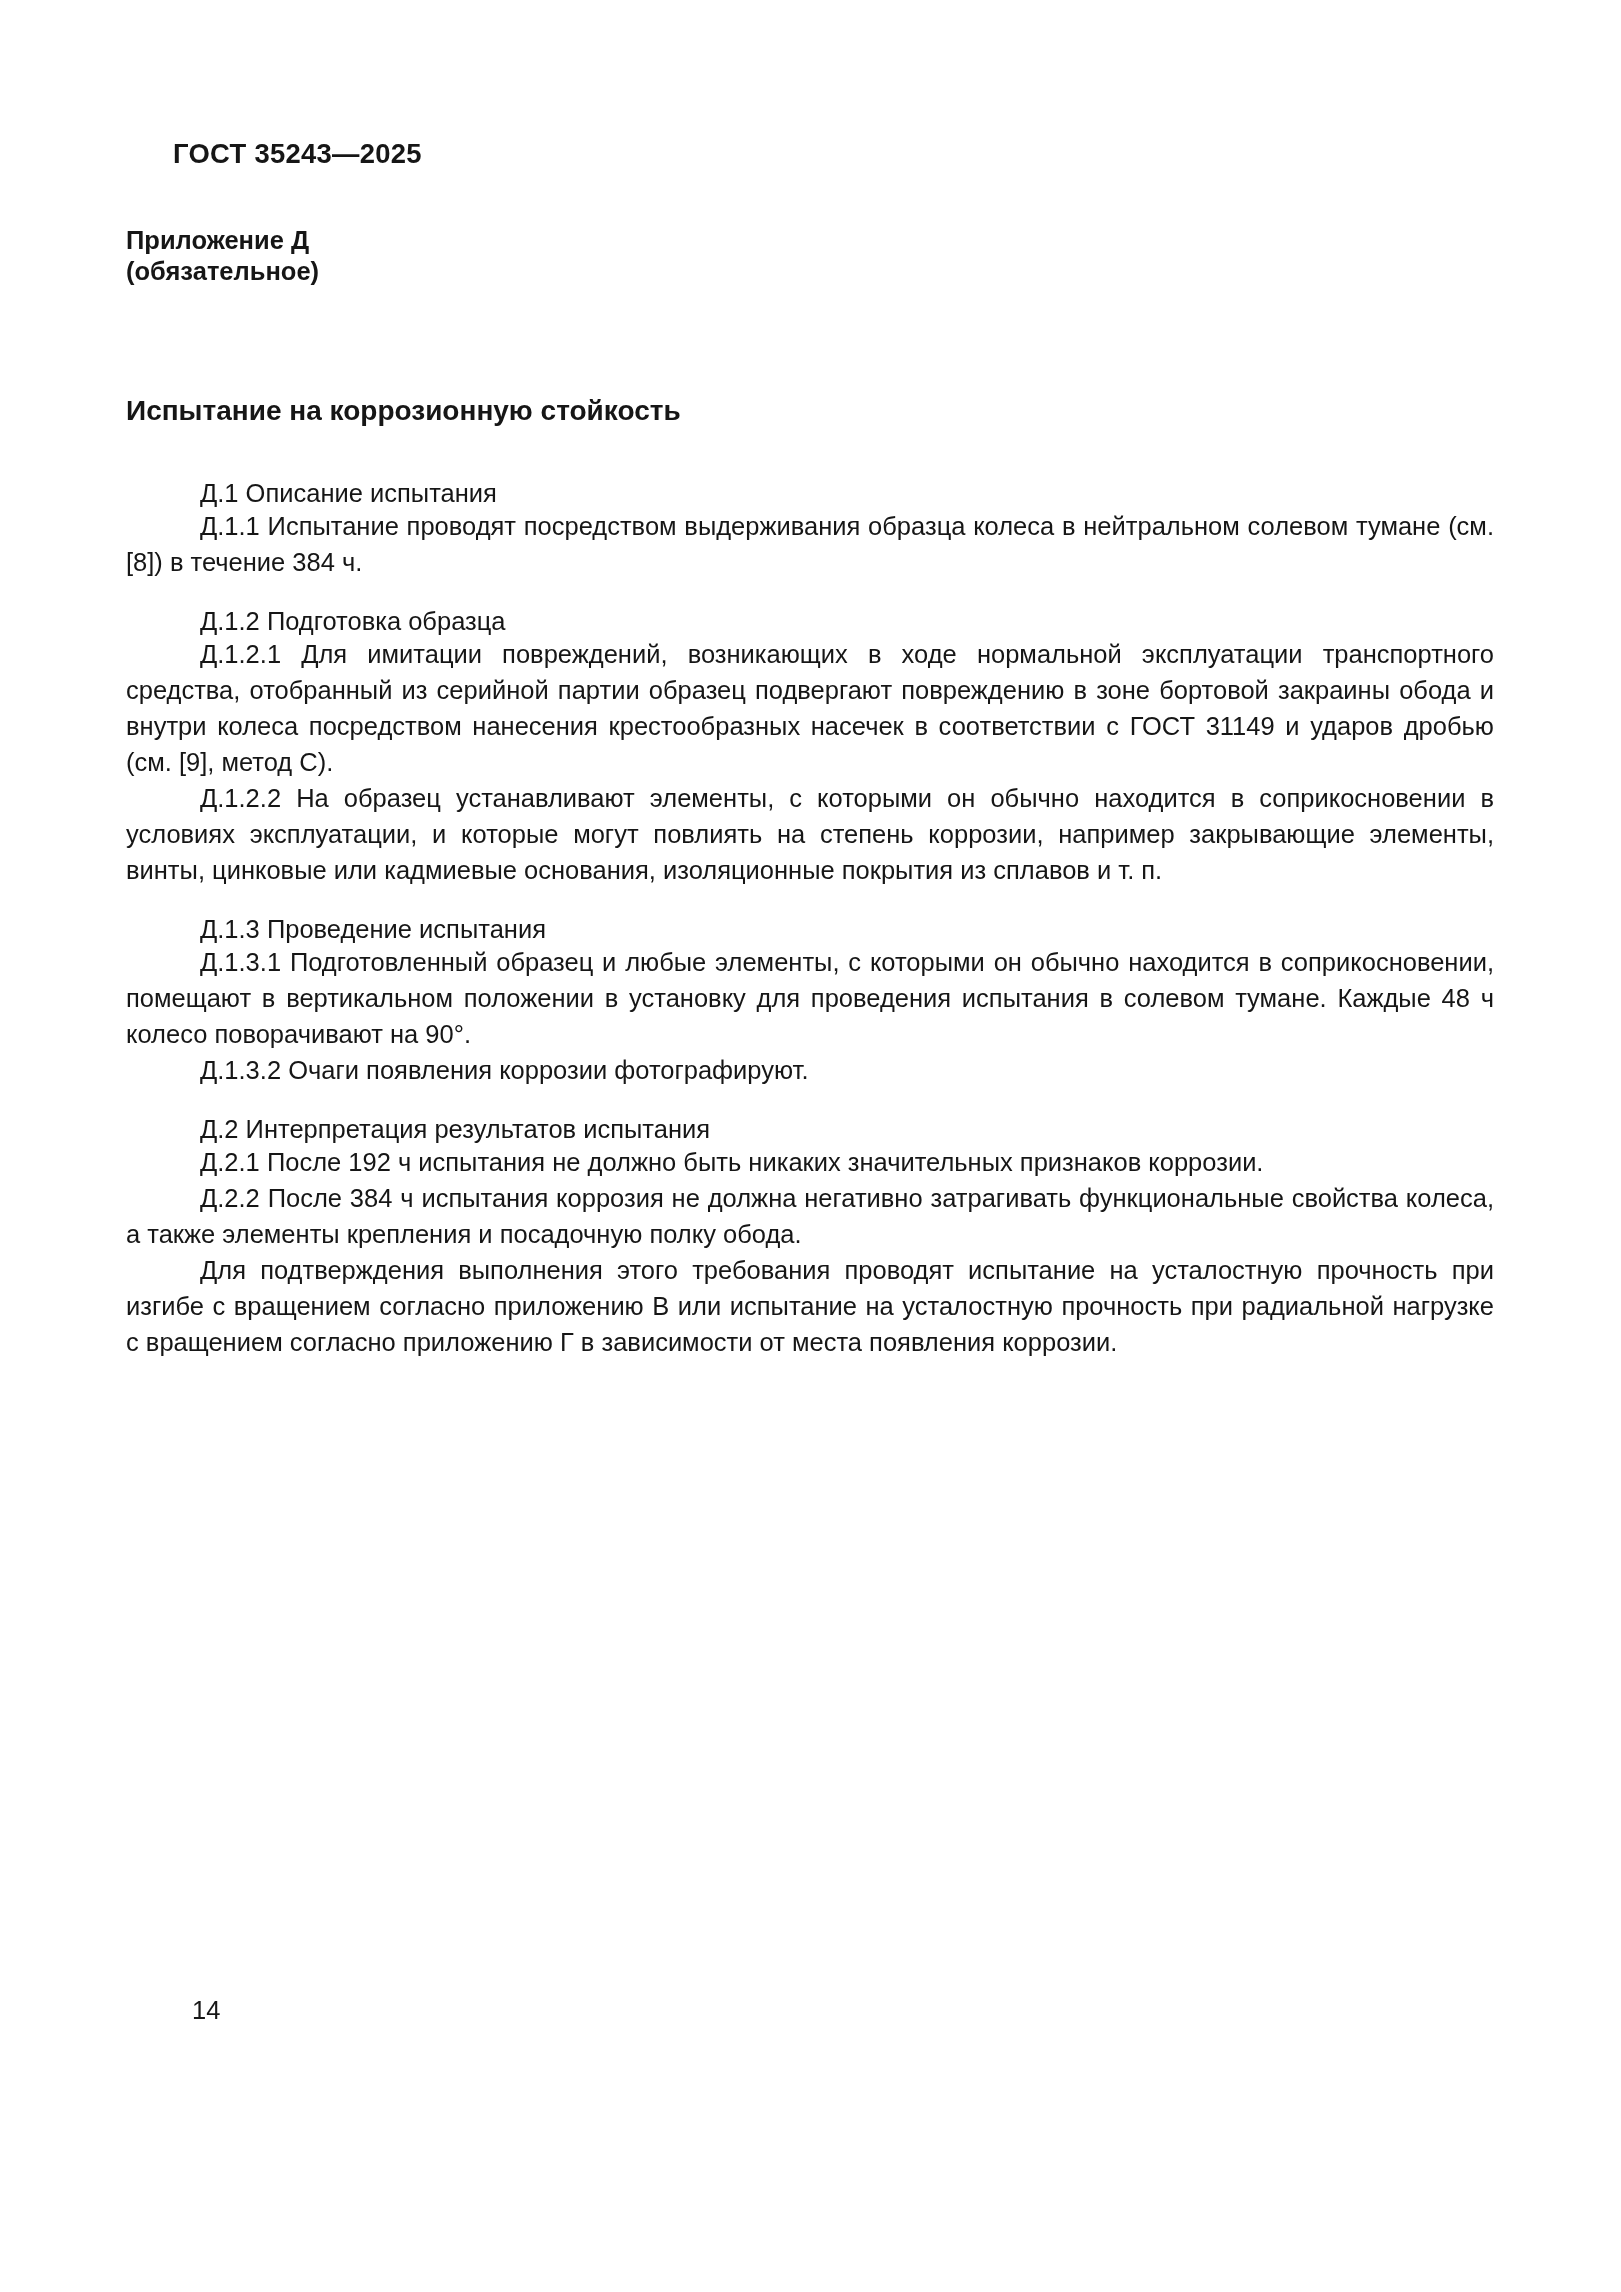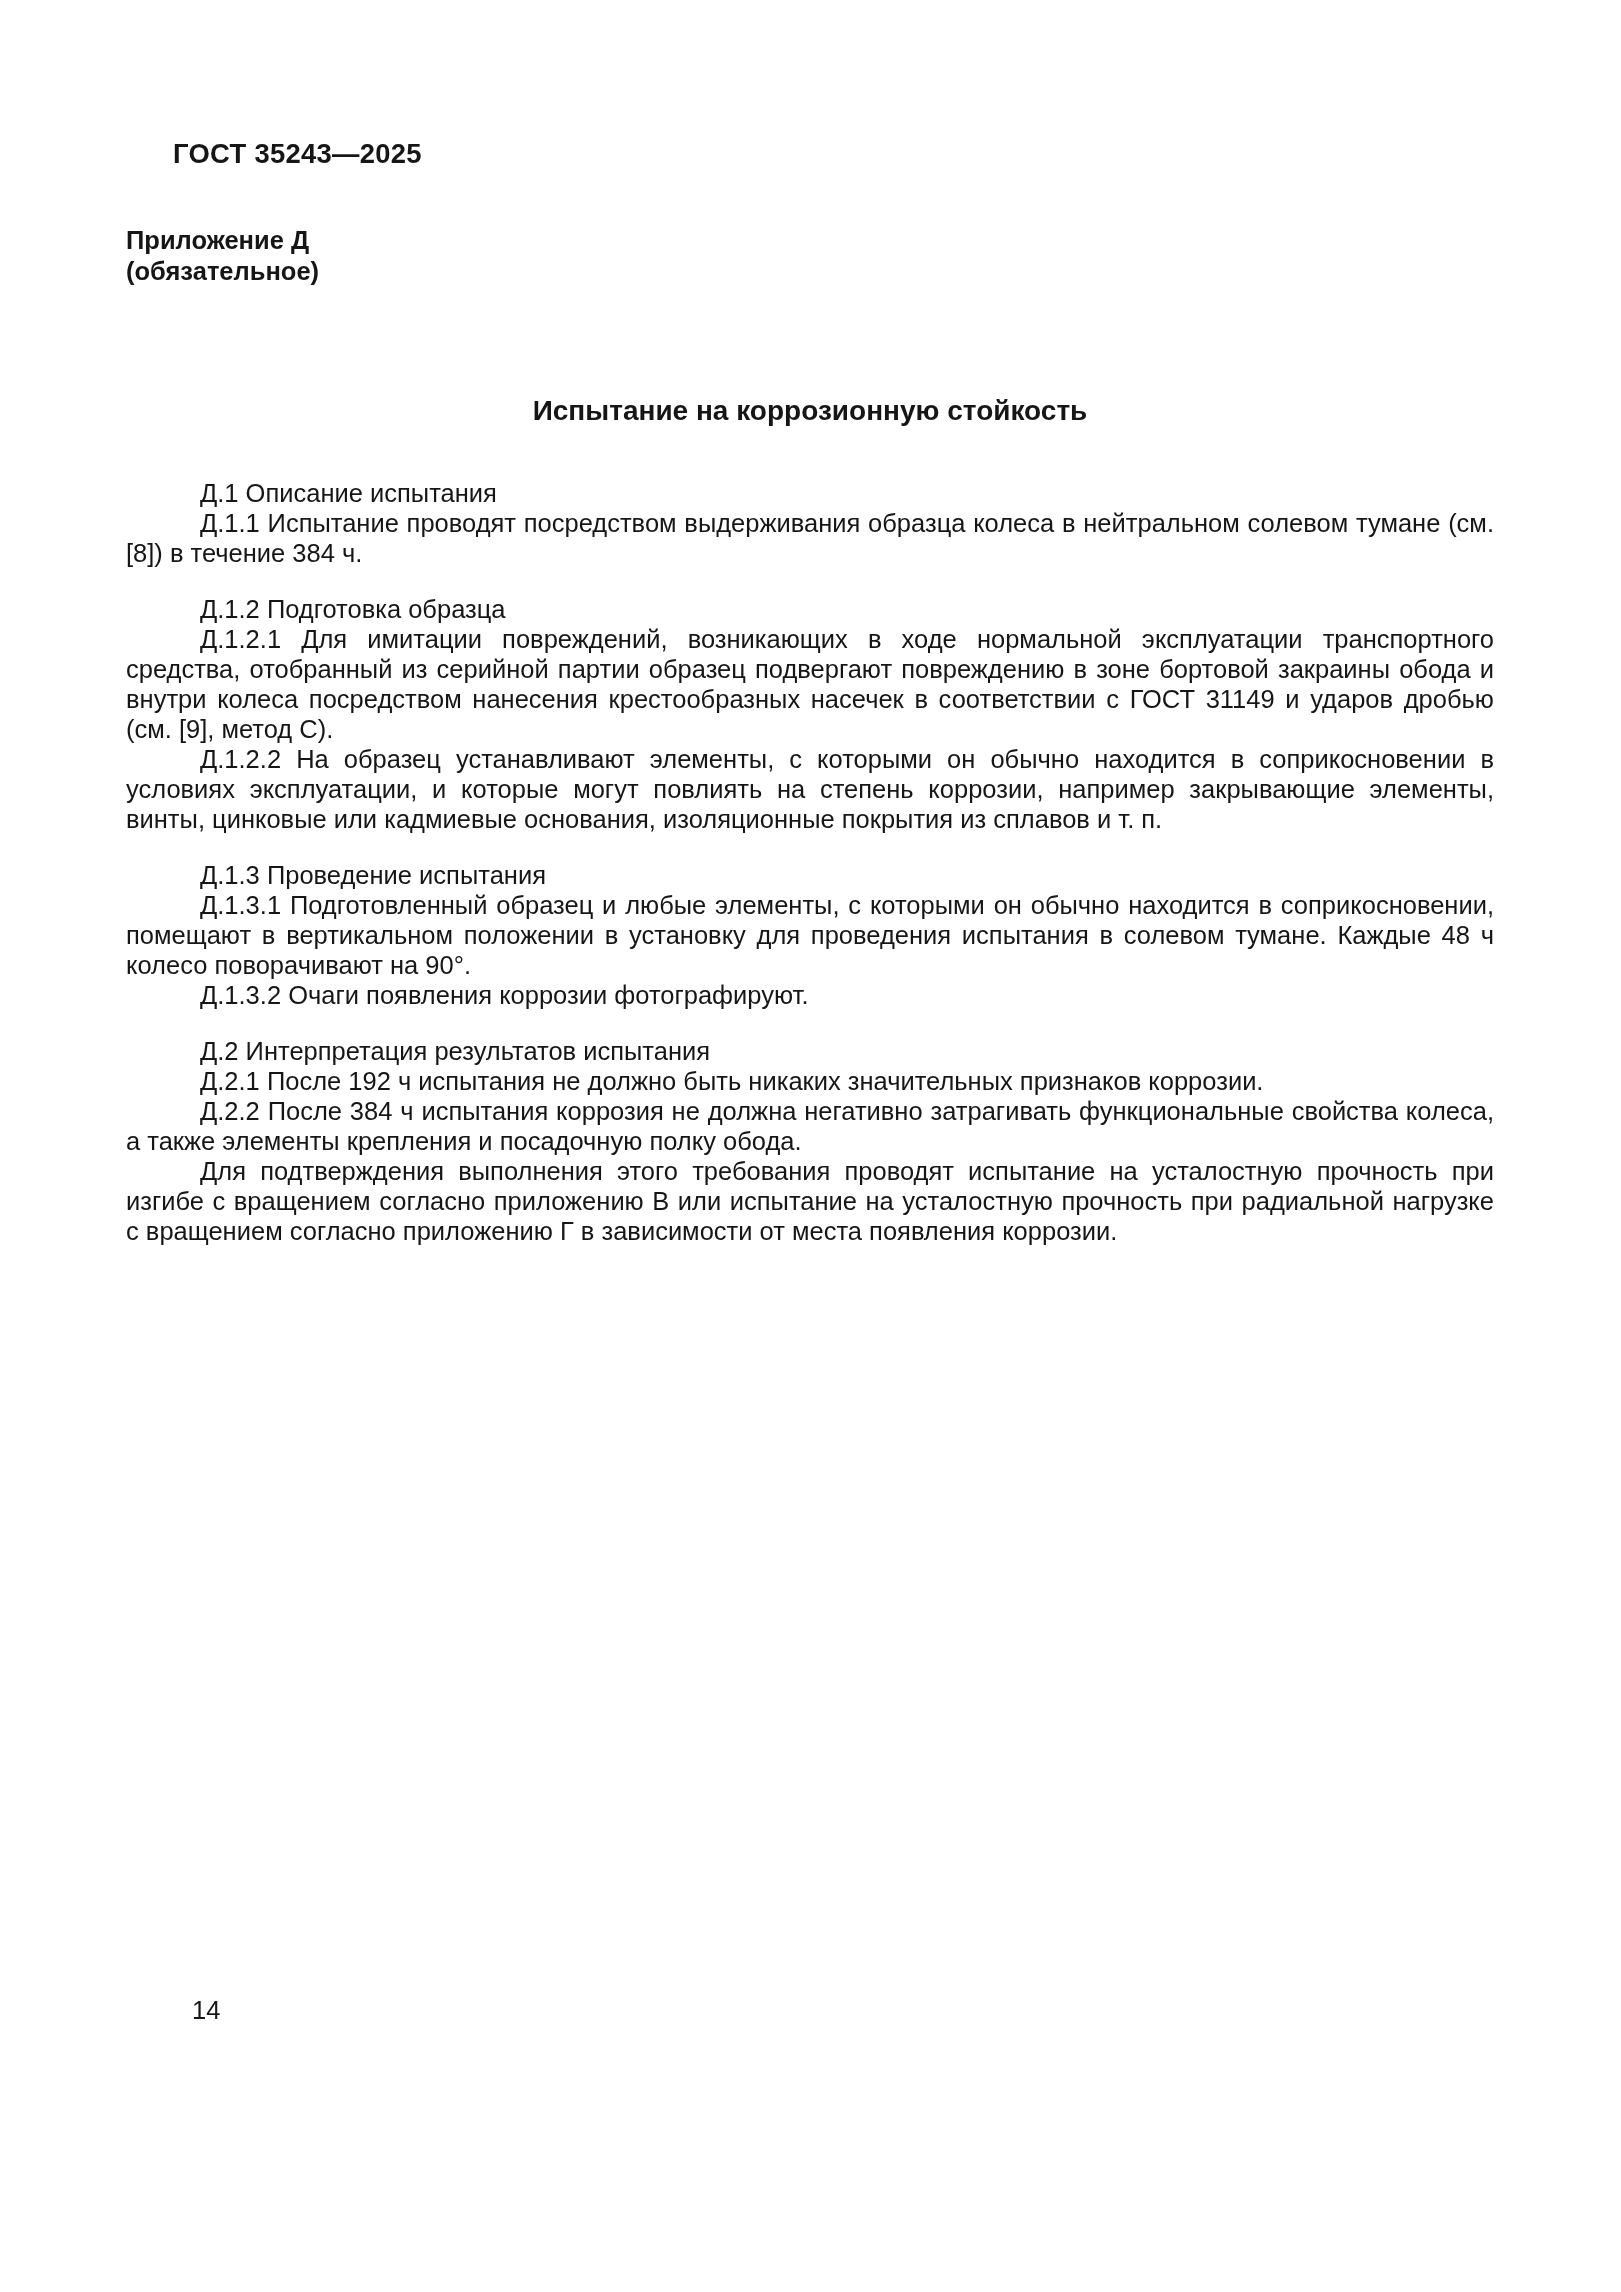--- a/index.html
+++ b/index.html
@@ -42,7 +42,7 @@
     left: 126px;
     top: 394px;
     width: 1368px;
-    text-align: center;
+    text-align: left;
     font-size: 28px;
     font-weight: bold;
     line-height: 33px;

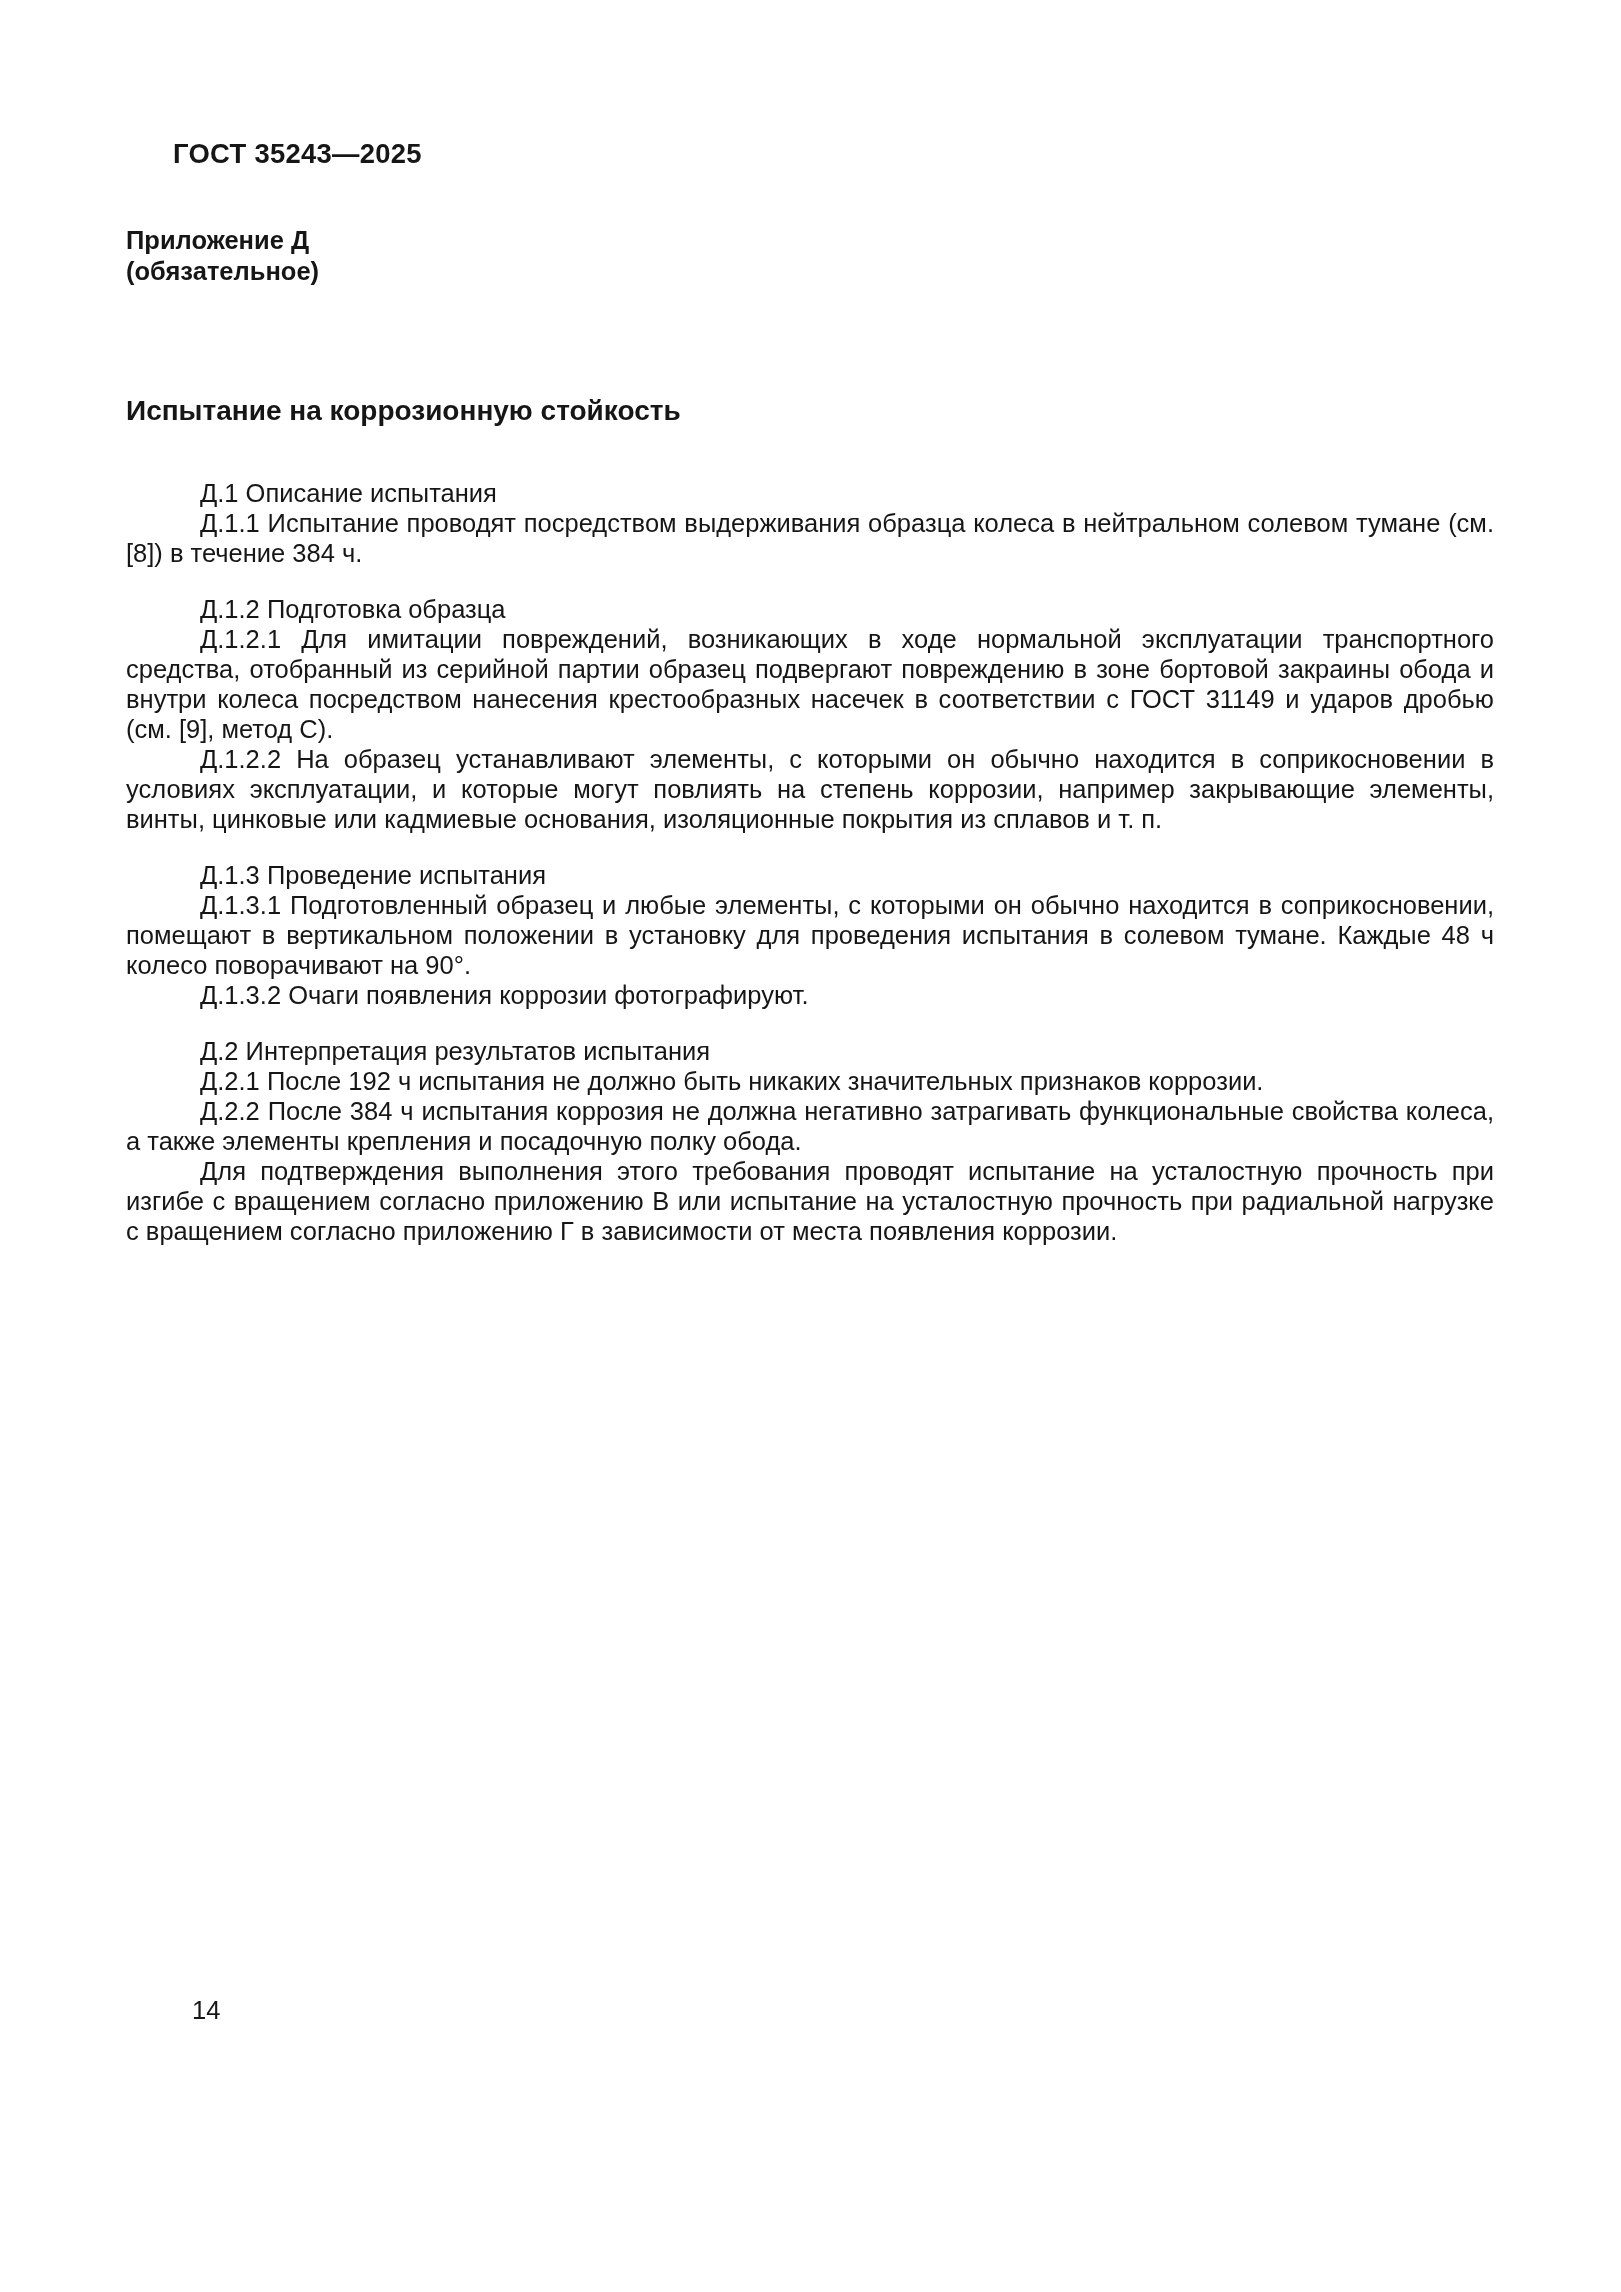--- a/index.html
+++ b/index.html
@@ -67,7 +67,7 @@
     margin: 0;
     text-indent: 74px;
     text-align: justify;
-    line-height: 30px;
+    line-height: 36px;
   }
   .page-number {
     position: absolute;

